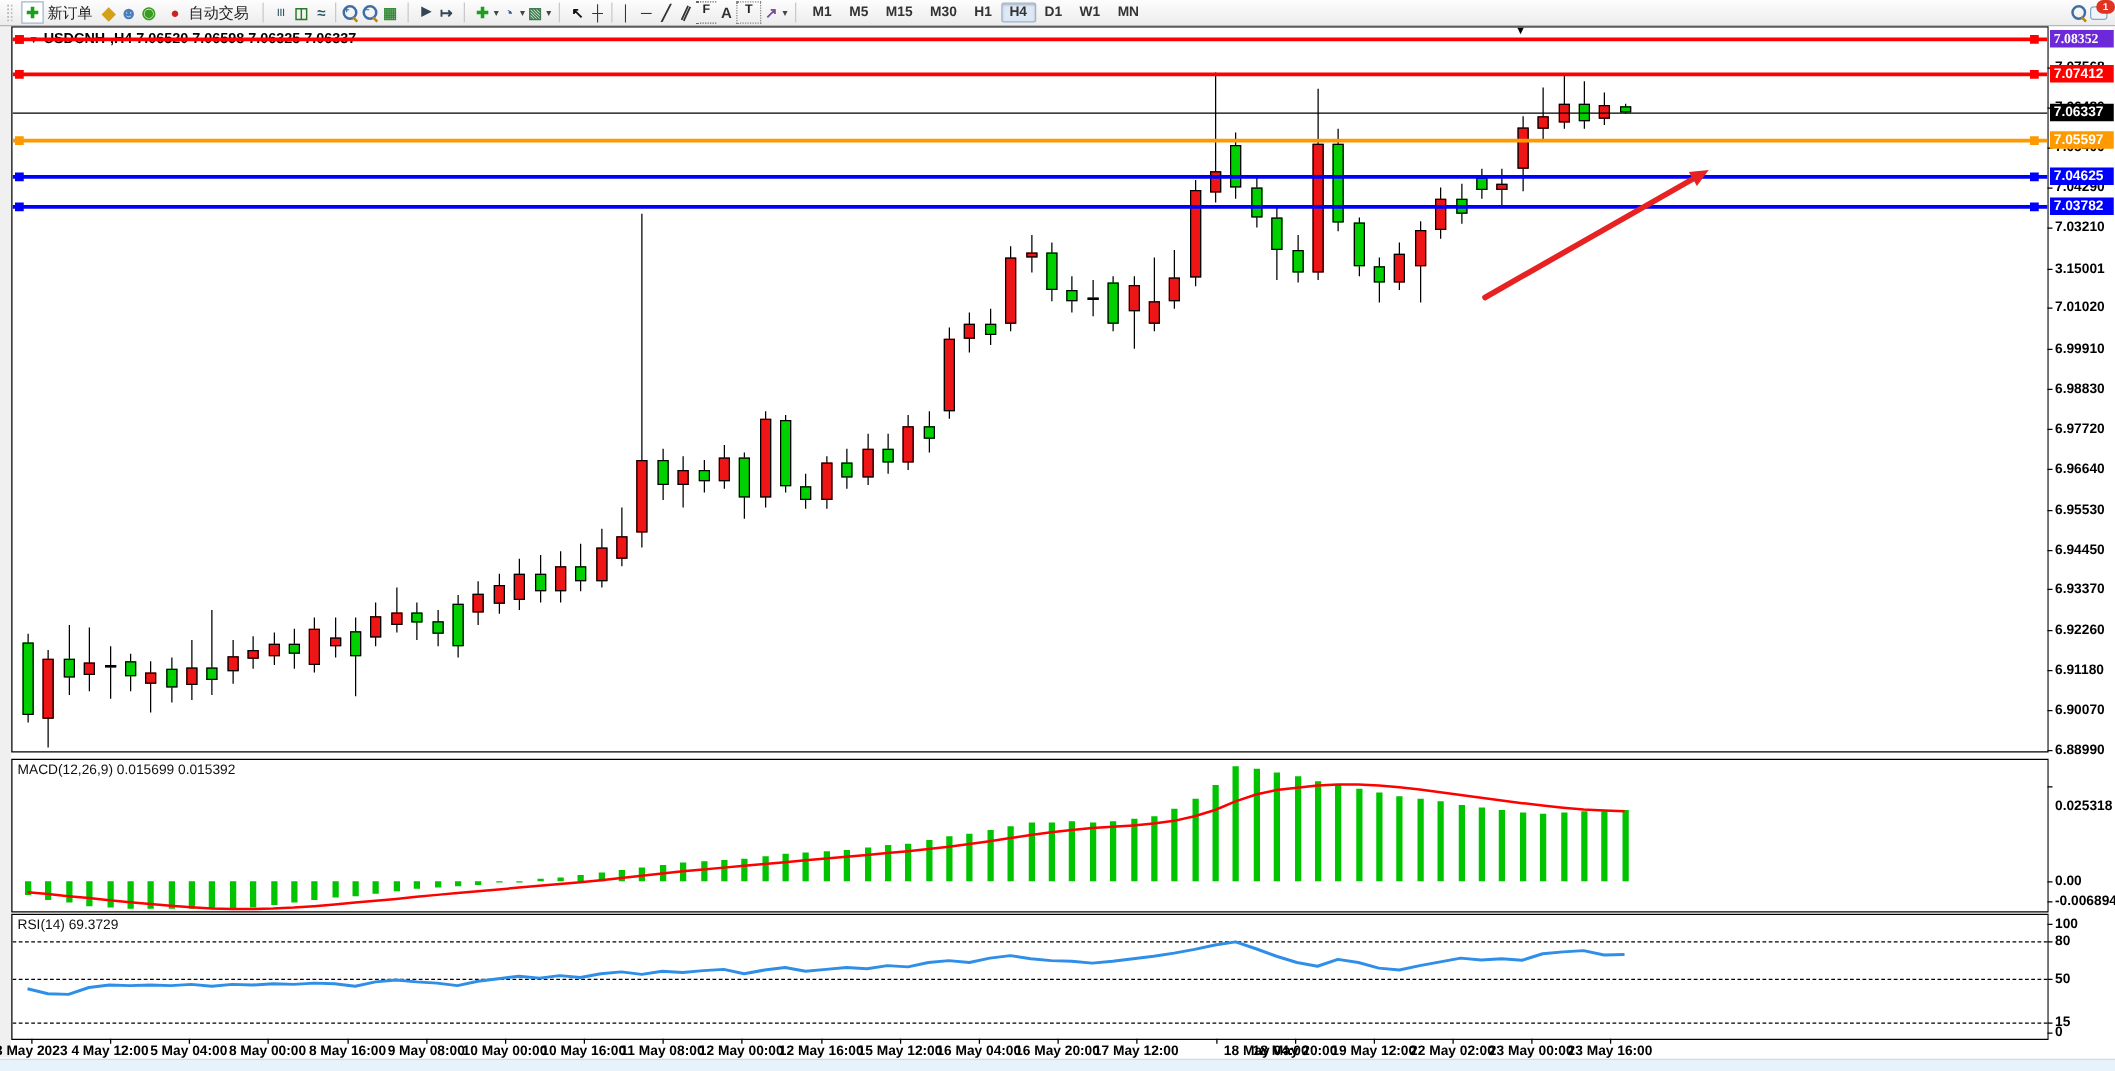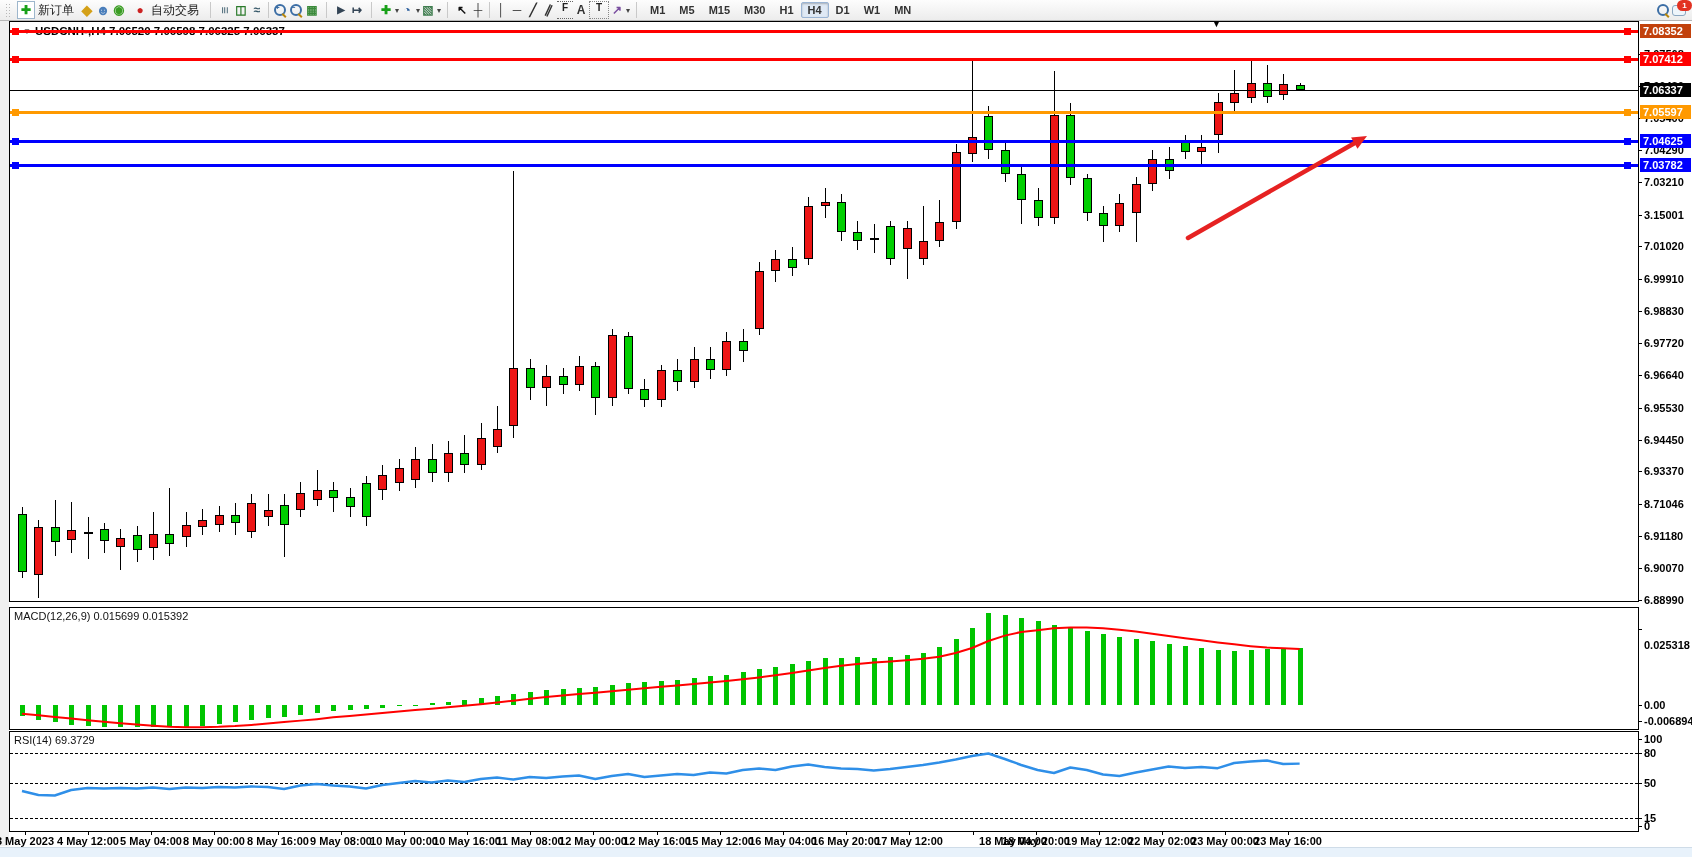--- a/index.html
+++ b/index.html
@@ -476,7 +476,7 @@
       <div class="tick-label" style="top: 547.262px;">6.90070</div>
       <div class="tick-mark" style="top: 579px;"></div>
       <div class="tick-label" style="top: 579px;">6.88990</div>
-      <div class="price-badge" style="top: 10px; background: #c2410c;">7.08352</div>
+      <div class="price-badge" style="top: 10px; background: #6d28d9; font-family: Liberation Serif, serif;">7.08352</div>
       <div class="price-badge" style="top: 37.6242px; background: rgb(255, 0, 0);">7.07412</div>
       <div class="price-badge" style="top: 69.2157px; background: rgb(0, 0, 0);">7.06337</div>
       <div class="price-badge" style="top: 90.9625px; background: rgb(255, 153, 0);">7.05597</div>

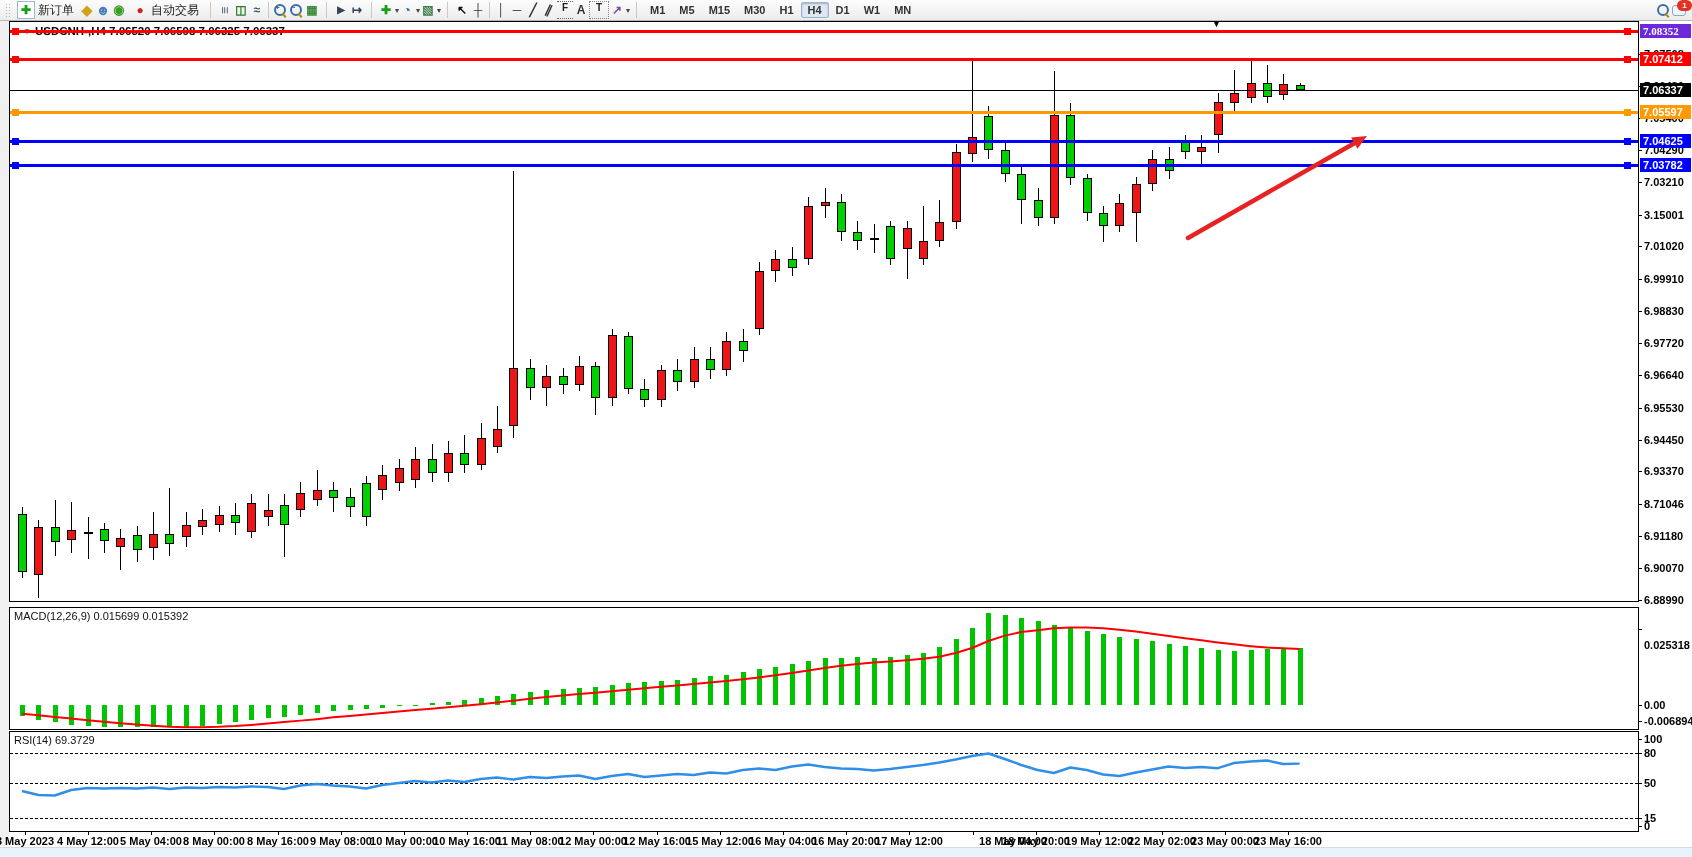--- a/index.html
+++ b/index.html
@@ -469,7 +469,7 @@
       <div class="tick-mark" style="top: 450.283px;"></div>
       <div class="tick-label" style="top: 450.283px;">6.93370</div>
       <div class="tick-mark" style="top: 482.903px;"></div>
-      <div class="tick-label" style="top: 482.903px;">8.71046</div>
+      <div class="tick-label" style="top: 482.903px;">6.92260</div>
       <div class="tick-mark" style="top: 514.641px;"></div>
       <div class="tick-label" style="top: 514.641px;">6.91180</div>
       <div class="tick-mark" style="top: 547.262px;"></div>

